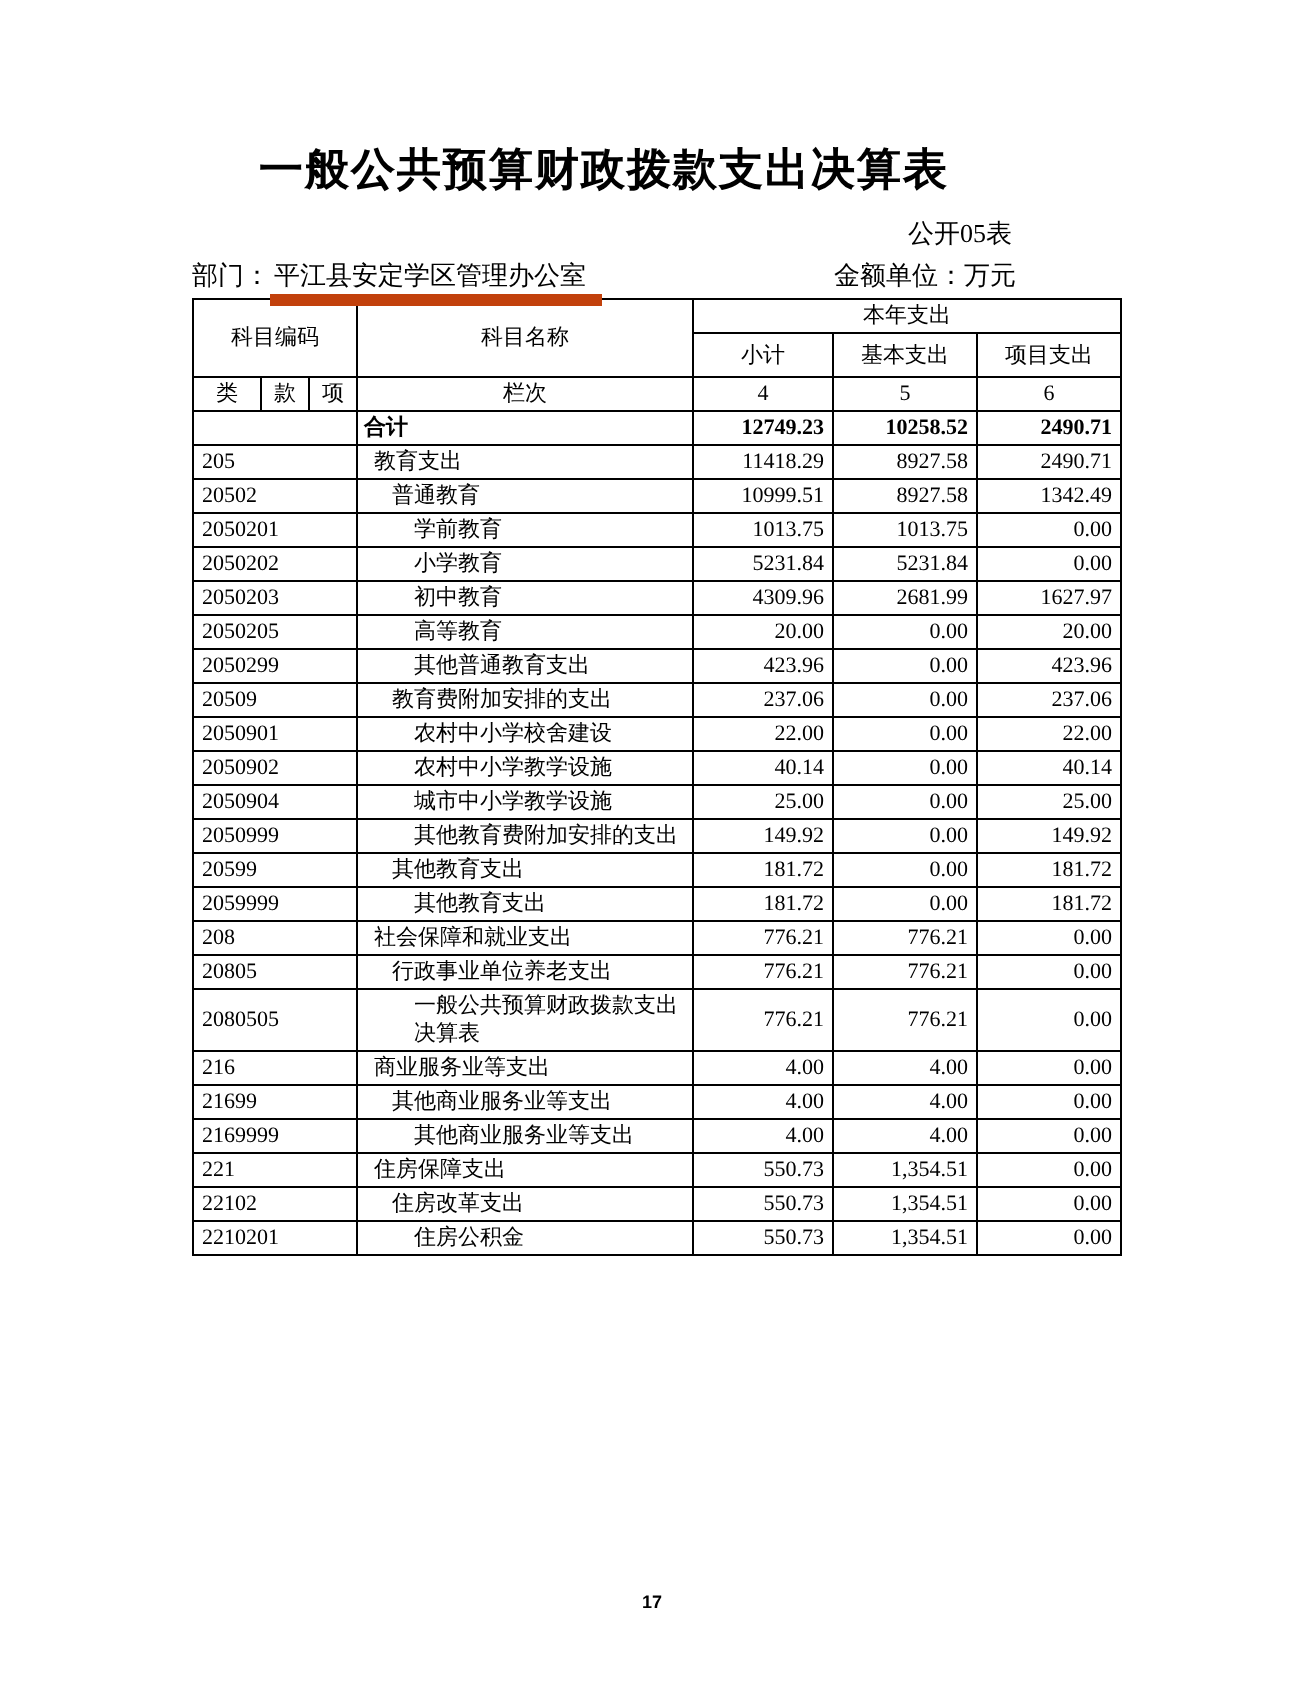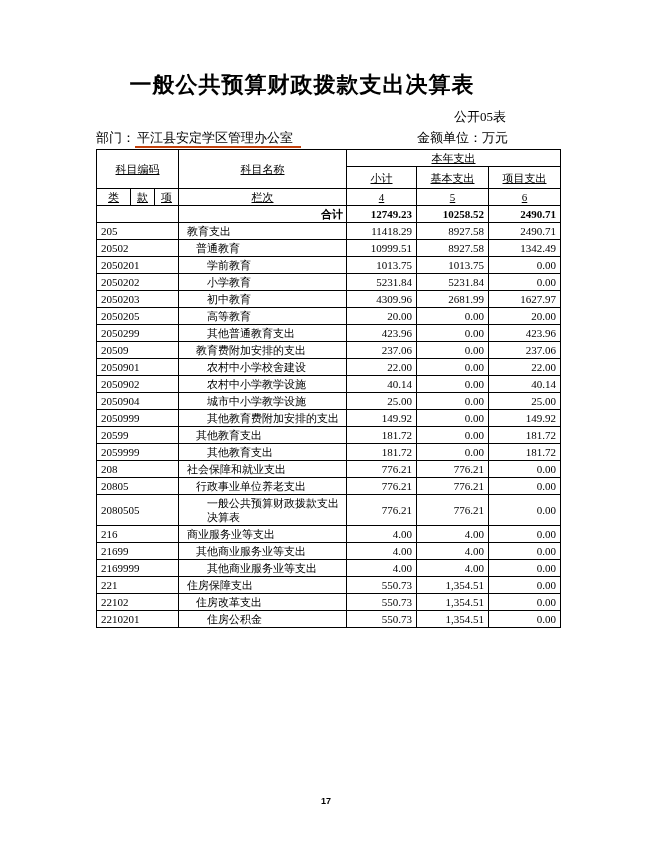--- a/index.html
+++ b/index.html
@@ -35,7 +35,7 @@
     font-size: 13px;
     margin-bottom: 2px;
   }
-  .meta-row .u { border-bottom: 2px solid #c2410c; padding: 0 8px 1px 2px; }
+  .meta-row .u { border-bottom: 6px solid #c2410c; padding: 0 8px 1px 2px; font-family: Liberation Mono, monospace; }
   table {
     width: 464px;
     border-collapse: collapse;

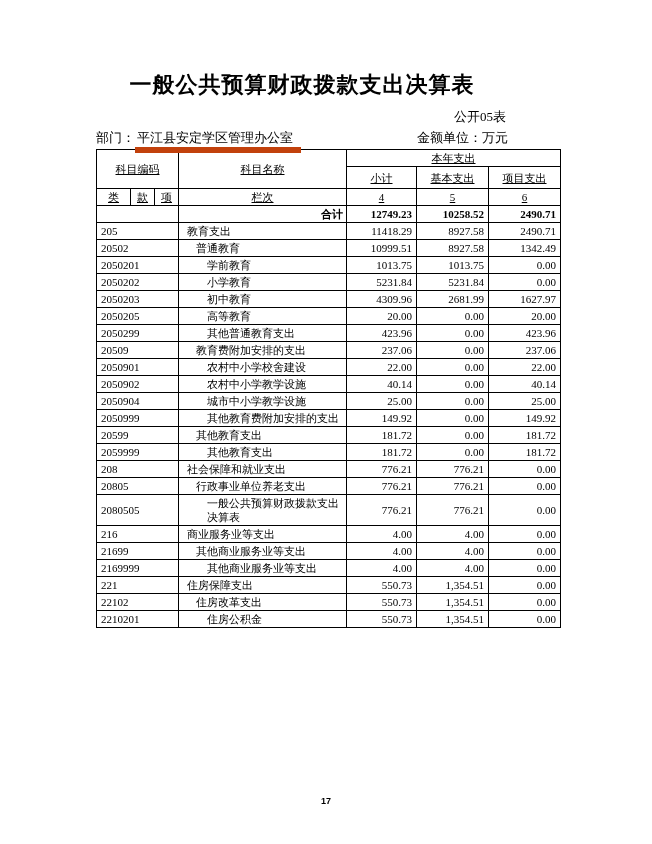--- a/index.html
+++ b/index.html
@@ -51,7 +51,7 @@
     vertical-align: middle;
     overflow: hidden;
   }
-  th { font-weight: normal; text-align: center; text-decoration: underline; }
+  th { font-weight: normal; text-align: center; }
   thead tr.hdr-mid th { height: 22px; }
   thead tr.hdr-top th, thead tr.lanci-row th { height: 15px; }
   td.c-code { text-align: left; padding-left: 4px; }

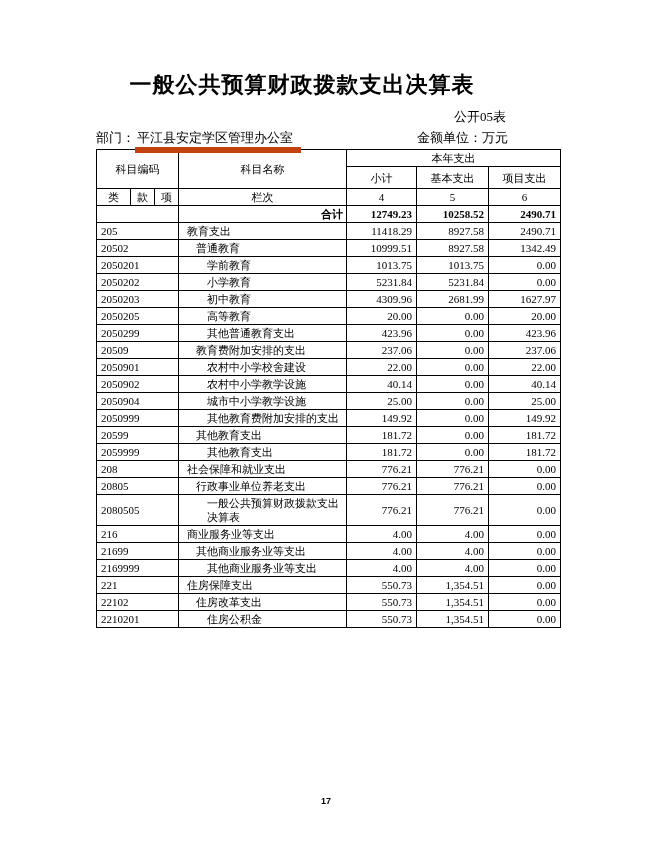--- a/index.html
+++ b/index.html
@@ -57,7 +57,7 @@
   td.c-code { text-align: left; padding-left: 4px; }
   td.c-name { text-align: left; }
   td.num { text-align: right; padding-right: 4px; }
-  .center { text-align: right; }
+  .center { text-align: left; }
   .bold { font-weight: bold; }
   .indent-1 { padding-left: 8px; }
   .indent-2 { padding-left: 17px; }

